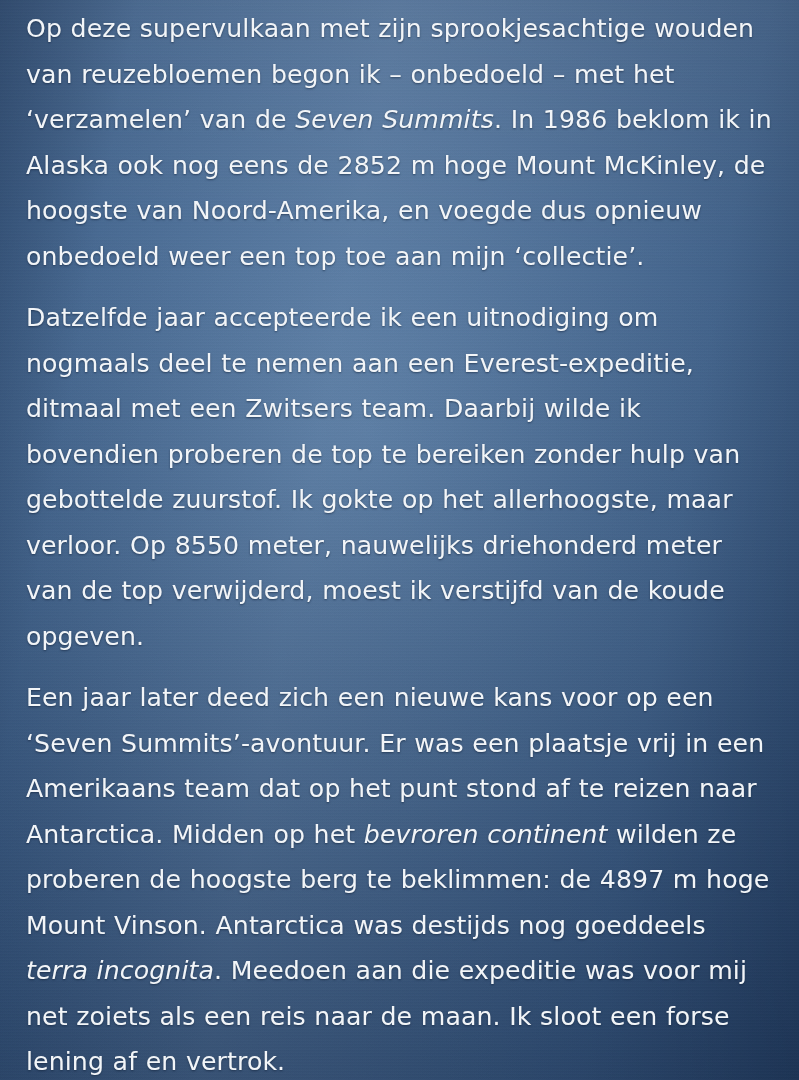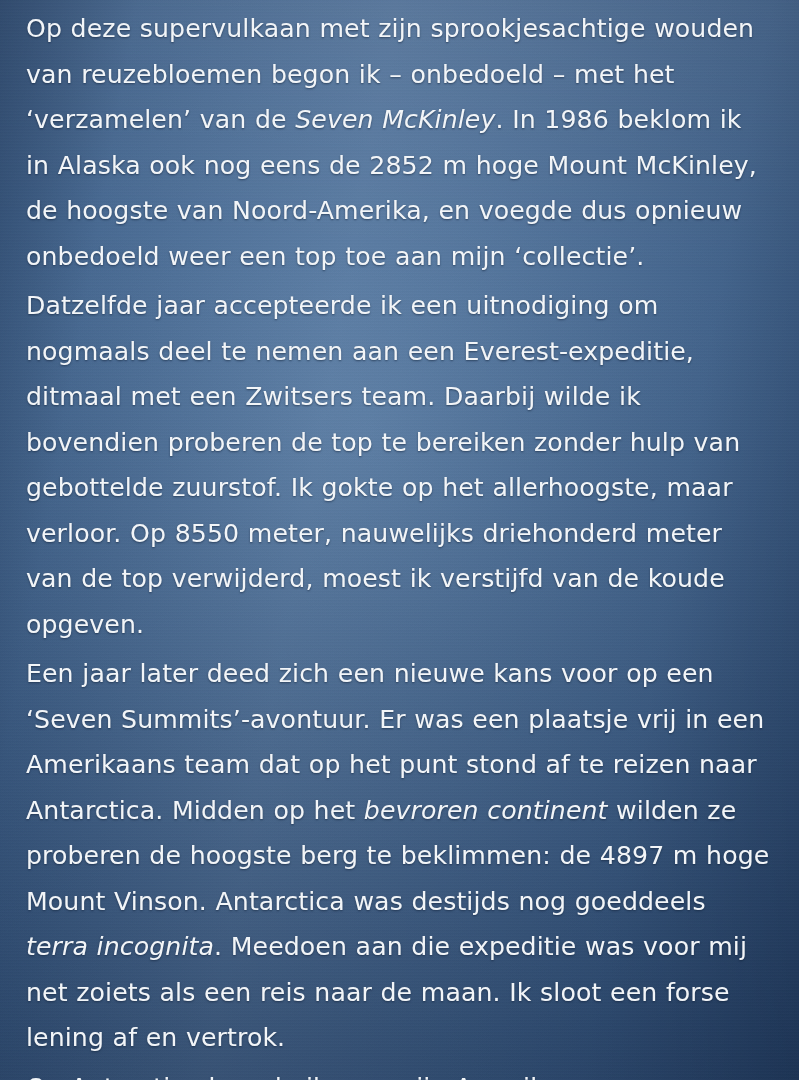--- a/index.html
+++ b/index.html
@@ -74,7 +74,7 @@
 <div class="page">
   <div class="text-column">
 
-    <p class="para"><span>Op deze supervulkaan met zijn sprookjesachtige wouden van reuzebloemen begon ik – onbedoeld – met het ‘verzamelen’ van de </span><span class="it">Seven McKinley</span><span>. In 1986 beklom ik in Alaska ook nog eens de 2852 m hoge Mount McKinley, de hoogste van Noord-Amerika, en voegde dus opnieuw onbedoeld weer een top toe aan mijn ‘collectie’.</span></p>
+    <p class="para"><span>Op deze supervulkaan met zijn sprookjesachtige wouden van reuzebloemen begon ik – onbedoeld – met het ‘verzamelen’ van de </span><span class="it">Seven Summits</span><span>. In 1986 beklom ik in Alaska ook nog eens de 2852 m hoge Mount McKinley, de hoogste van Noord-Amerika, en voegde dus opnieuw onbedoeld weer een top toe aan mijn ‘collectie’.</span></p>
 
     <p class="para"><span>Datzelfde jaar accepteerde ik een uitnodiging om nogmaals deel te nemen aan een Everest-expeditie, ditmaal met een Zwitsers team. Daarbij wilde ik bovendien proberen de top te bereiken zonder hulp van gebottelde zuurstof. Ik gokte op het allerhoogste, maar verloor. Op 8550 meter, nauwelijks driehonderd meter van de top verwijderd, moest ik verstijfd van de koude opgeven.</span></p>
 

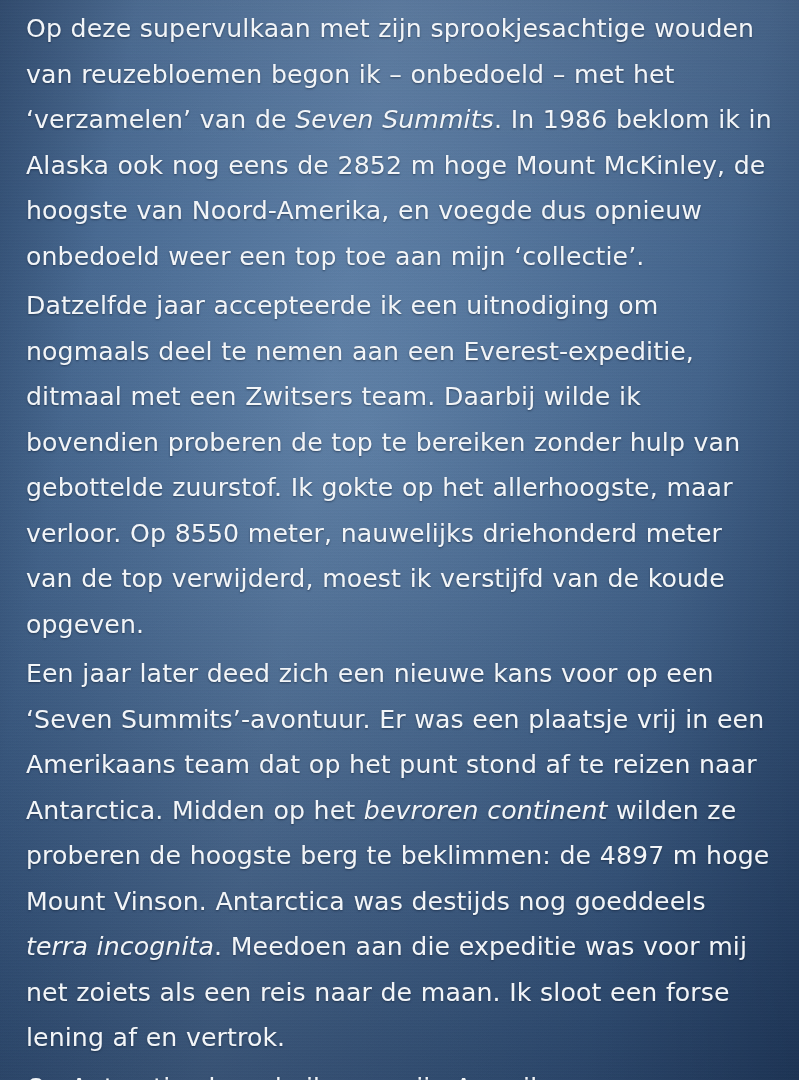--- a/index.html
+++ b/index.html
@@ -62,7 +62,7 @@
     word-spacing: 0.5px;
   }
   p.para + p.para {
-    margin-top: 4px;
+    margin-top: 16px;
   }
   .it {
     font-style: italic;

